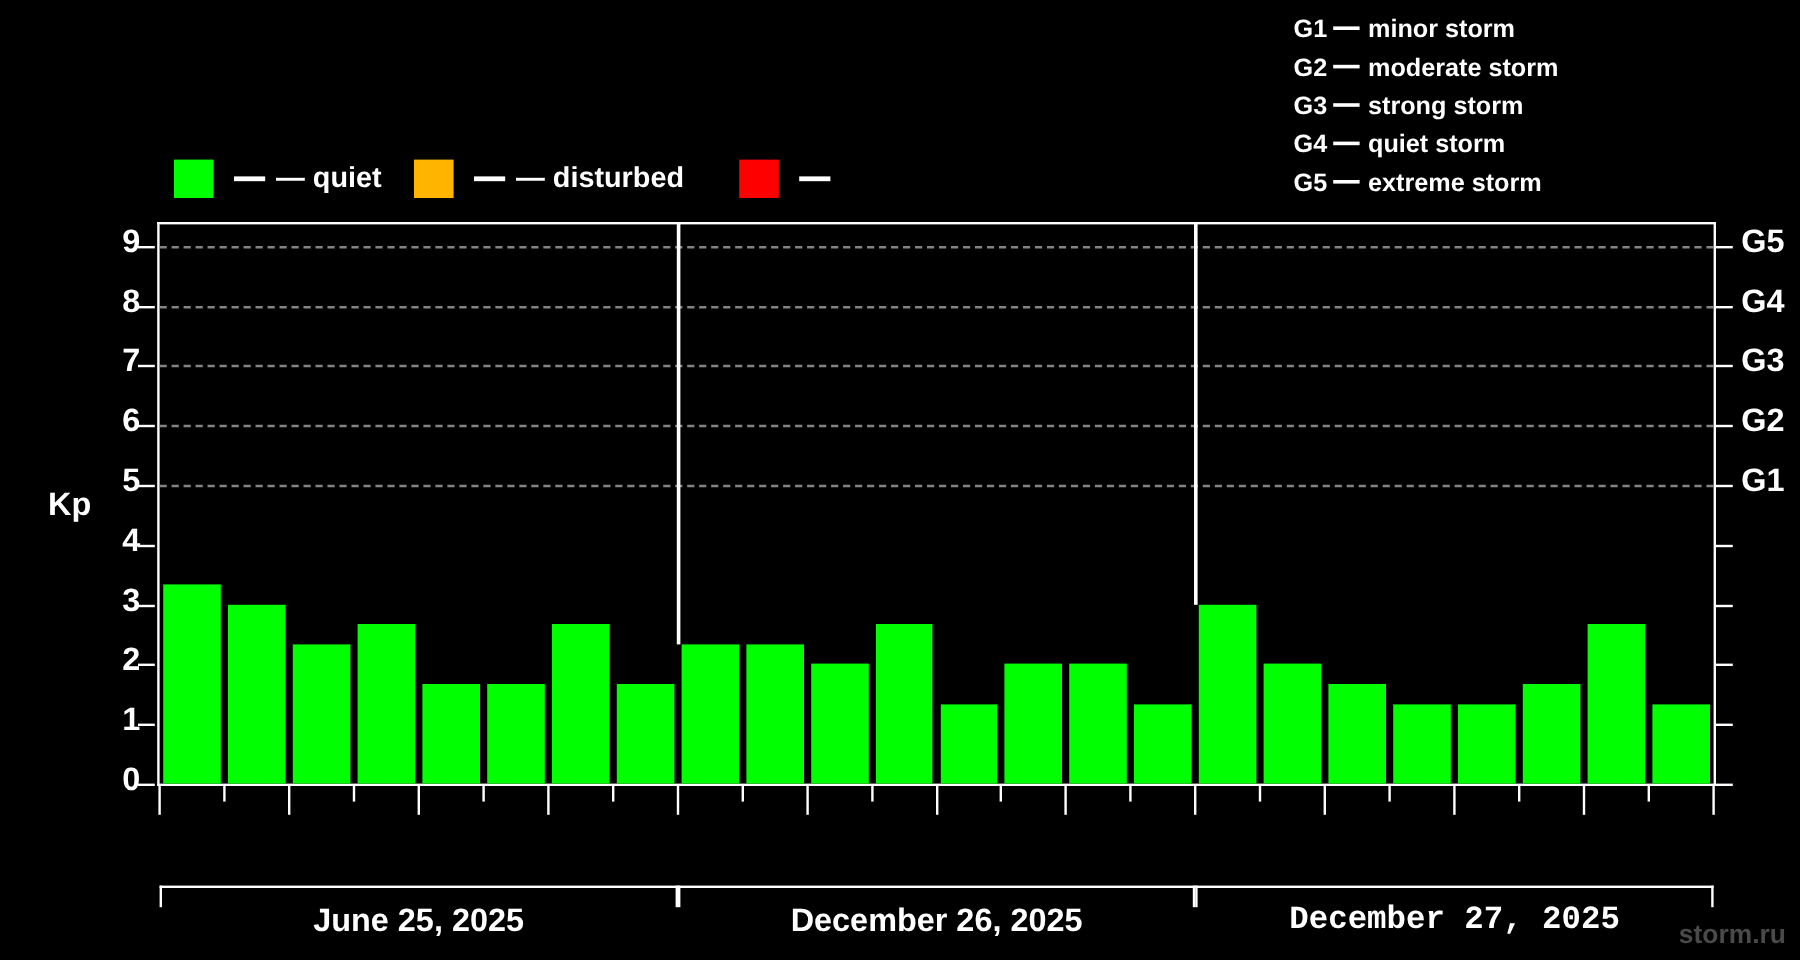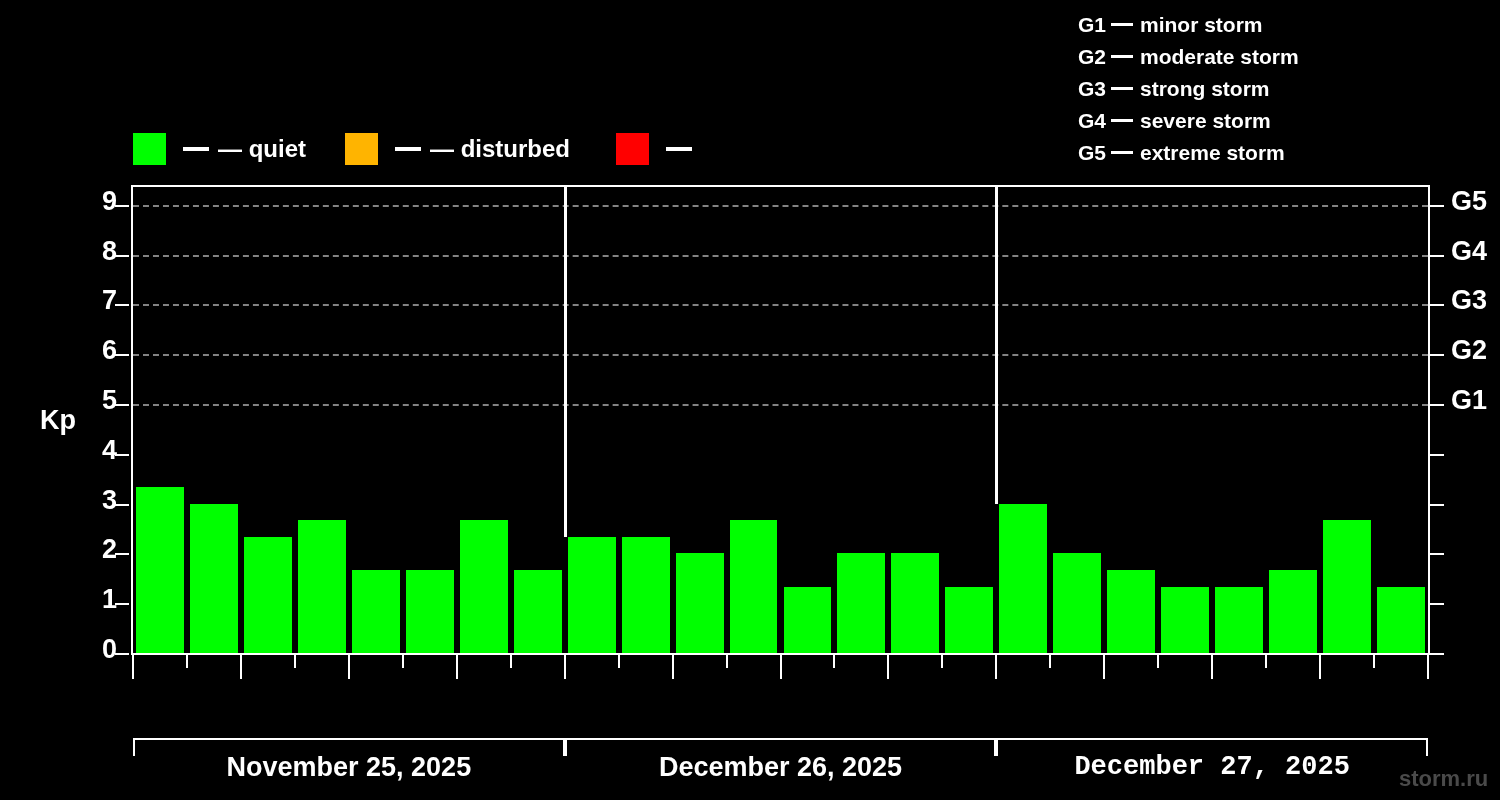--- a/index.html
+++ b/index.html
@@ -85,7 +85,7 @@
       <div class="g-row"><span class="g-code">G1</span><span class="g-em"></span><span>minor storm</span></div>
       <div class="g-row"><span class="g-code">G2</span><span class="g-em"></span><span>moderate storm</span></div>
       <div class="g-row"><span class="g-code">G3</span><span class="g-em"></span><span>strong storm</span></div>
-      <div class="g-row"><span class="g-code">G4</span><span class="g-em"></span><span>severe storm</span></div>
+      <div class="g-row"><span class="g-code">G4</span><span class="g-em"></span><span>quiet storm</span></div>
       <div class="g-row"><span class="g-code">G5</span><span class="g-em"></span><span>extreme storm</span></div>
     </div>
 

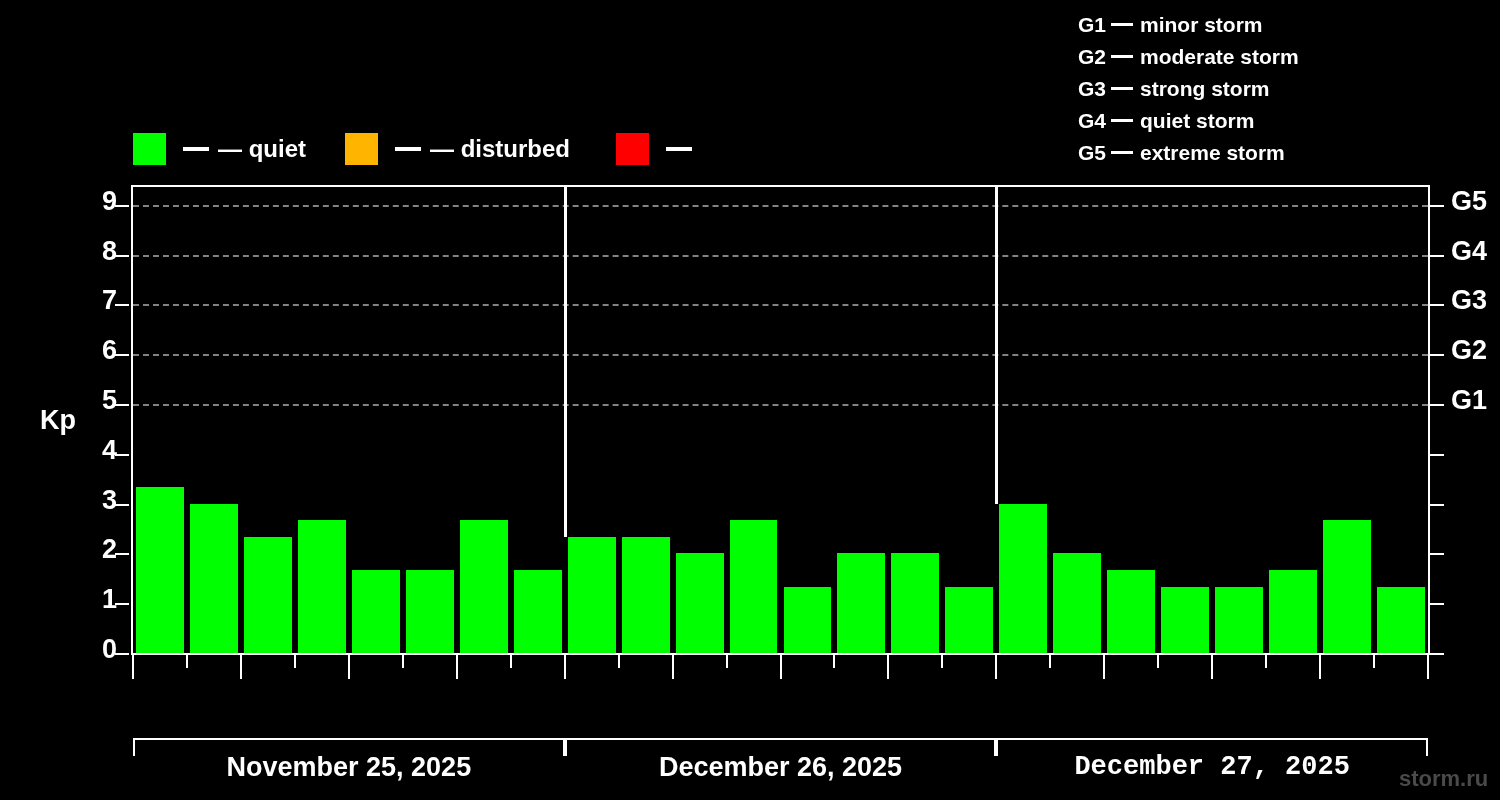--- a/index.html
+++ b/index.html
@@ -66,7 +66,7 @@
 
 
   <div class="legend" id="legend">
-      <div class="lg-item" style="left: 0px;">
+      <div class="lg-item" style="left: 12px;">
         <span class="lg-sw" style="background: rgb(0, 255, 0);"></span>
         <span class="lg-dash"></span>
         <span class="lg-txt">— quiet</span>

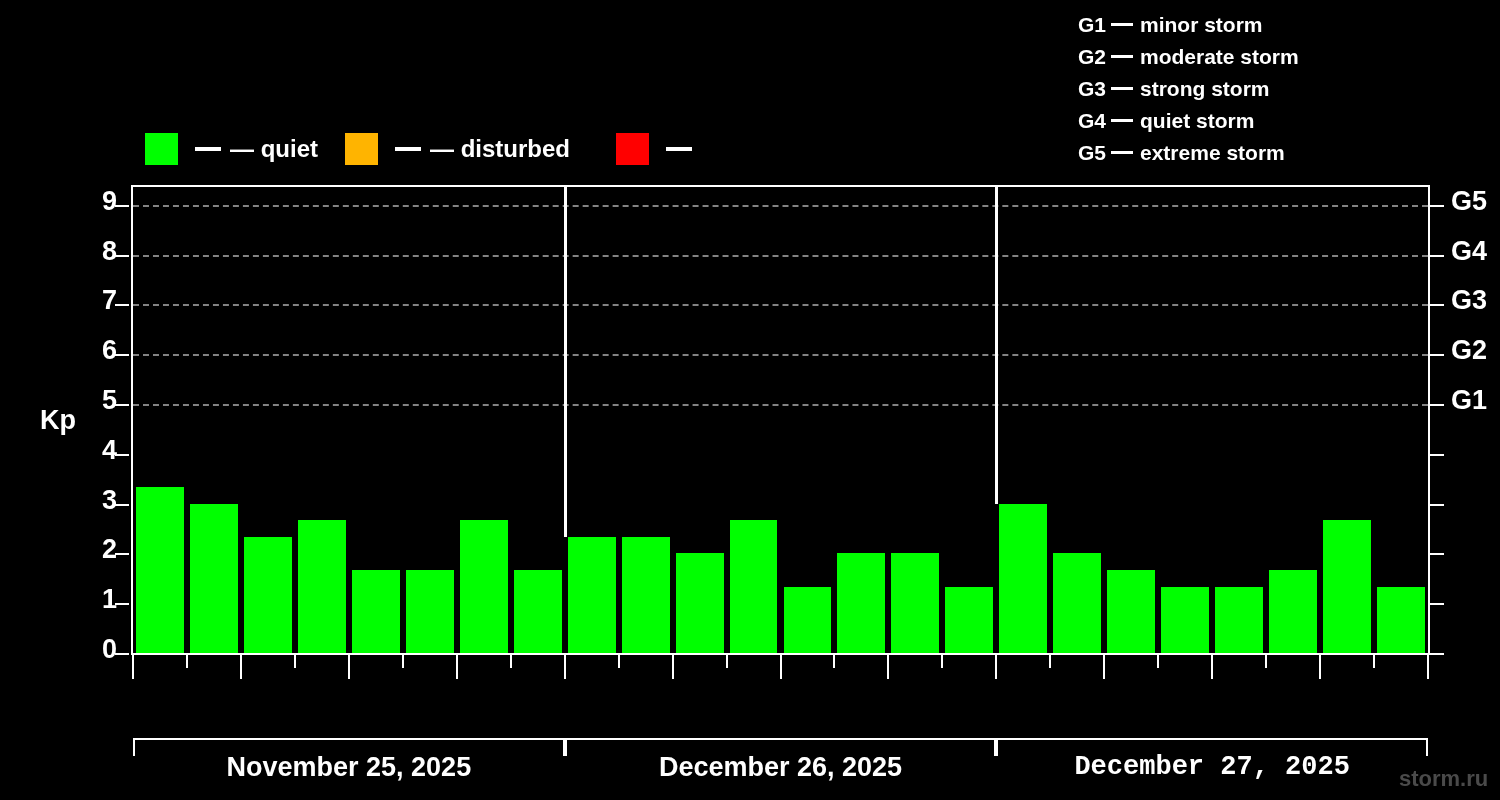--- a/index.html
+++ b/index.html
@@ -205,7 +205,7 @@
       <div class="dbrk" style="left: 133px; width: 431.667px;"></div>
       <div class="dtick" style="left: 133px;"></div>
       <div class="dtick" style="left: 562.667px;"></div>
-      <div class="dlab" style="left: 128.833px;">November 25, 2025</div>
+      <div class="dlab" style="left: 128.833px;">June 25, 2025</div>
       <div class="dbrk" style="left: 564.667px; width: 431.667px;"></div>
       <div class="dtick" style="left: 564.667px;"></div>
       <div class="dtick" style="left: 994.333px;"></div>

